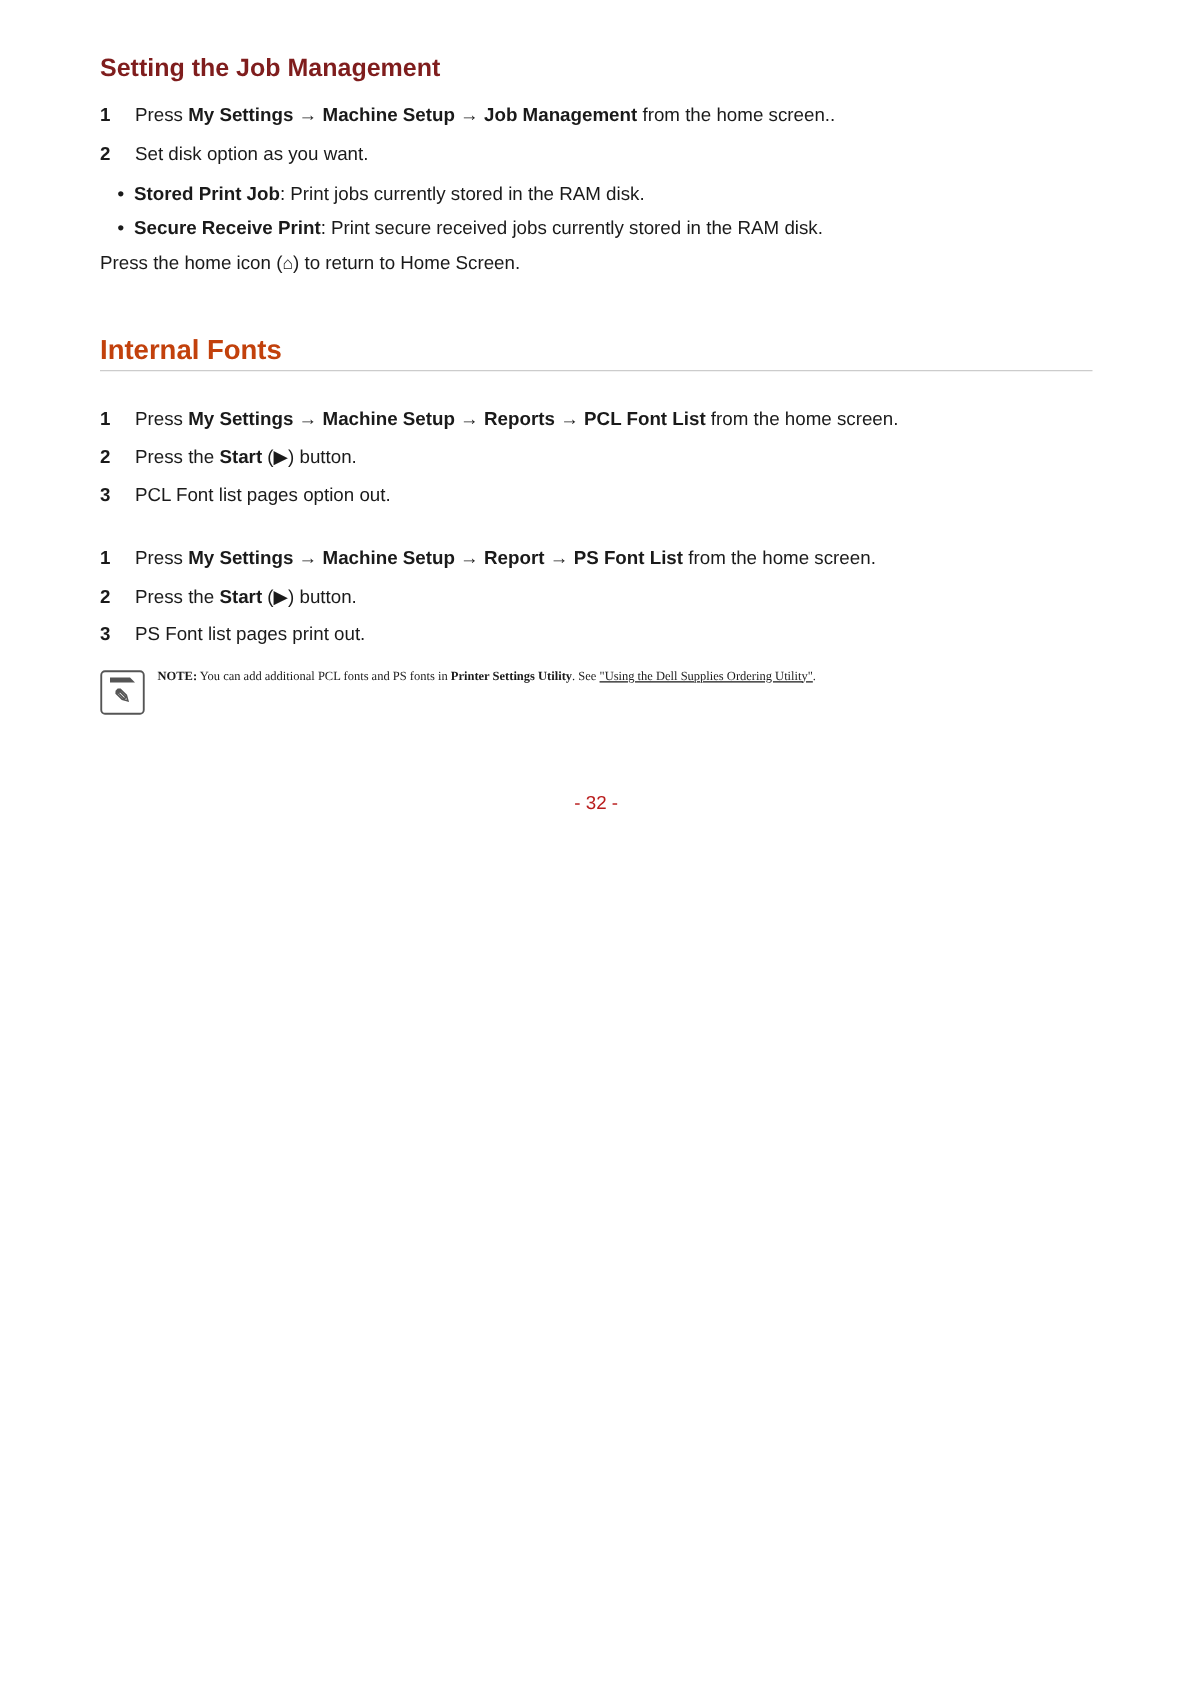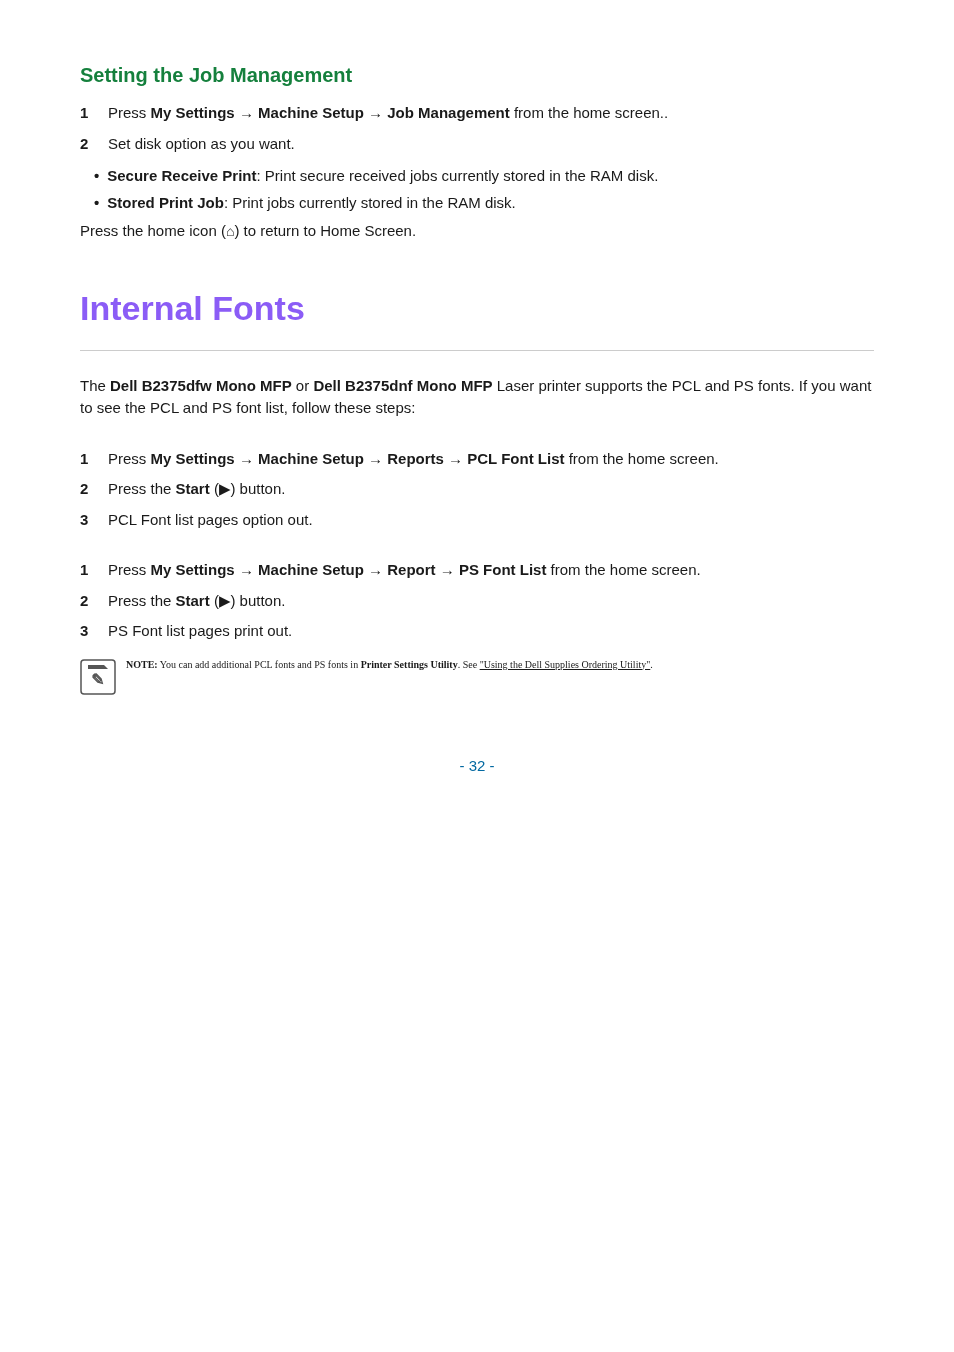--- a/index.html
+++ b/index.html
@@ -23,8 +23,7 @@
       font-size: 20px;
       font-weight: 700;
       margin-bottom: 12px;
-      color: #15803d;
-      margin-top: 20px;
+      color: #7f1d1d;
     }
 
     .main-heading {

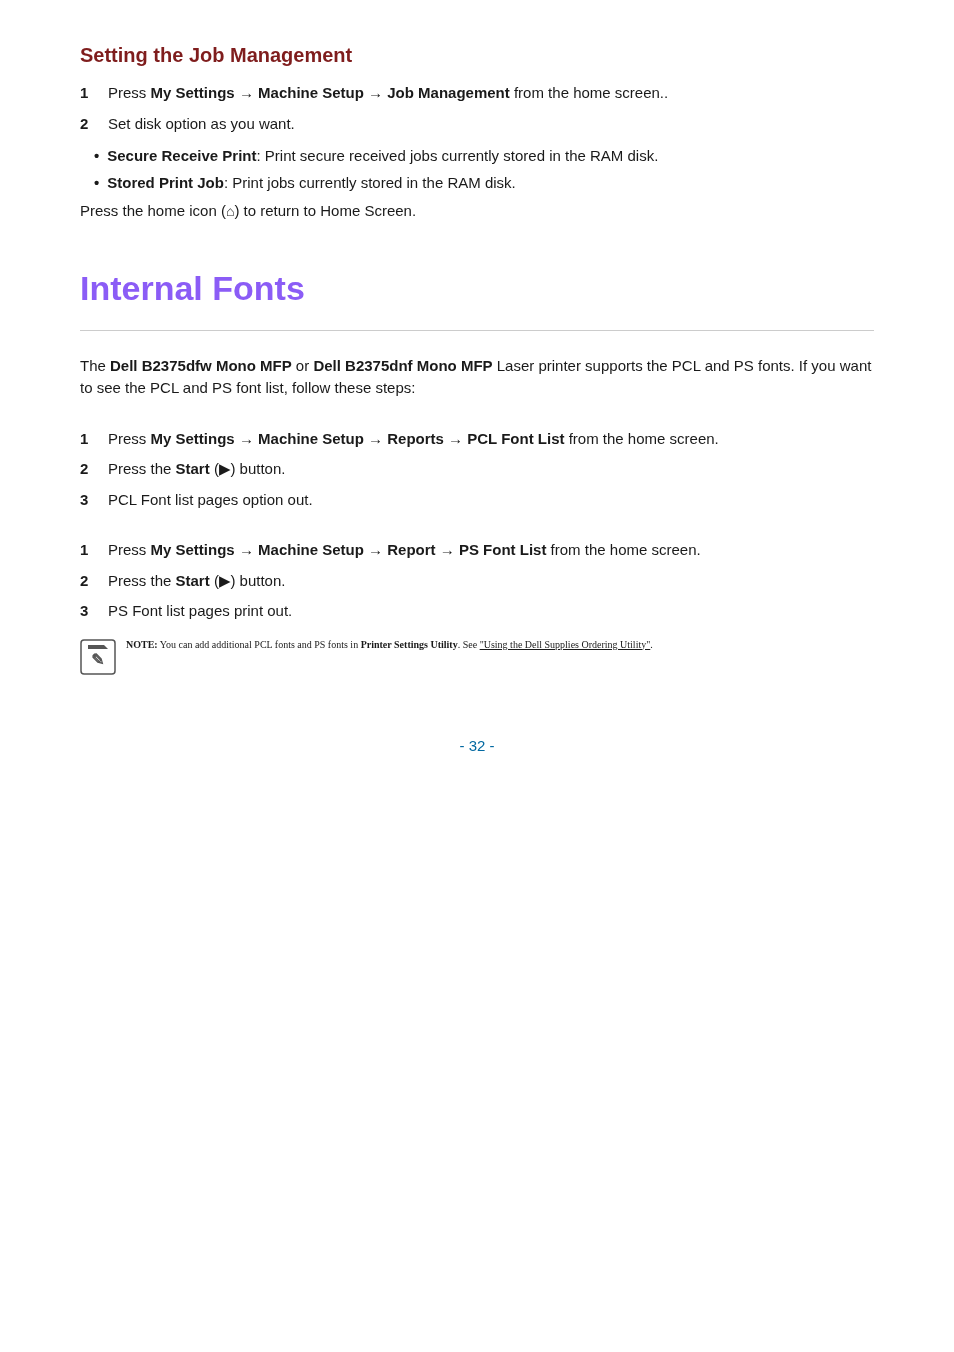--- a/index.html
+++ b/index.html
@@ -159,12 +159,12 @@
   <ul class="bullet-list">
     <li>
       <span class="list-content">
+        <span class="bold">Stored Print Job</span>: Print jobs currently stored in the RAM disk.
+      </span>
+    </li>
+    <li>
+      <span class="list-content">
         <span class="bold">Secure Receive Print</span>: Print secure received jobs currently stored in the RAM disk.
-      </span>
-    </li>
-    <li>
-      <span class="list-content">
-        <span class="bold">Stored Print Job</span>: Print jobs currently stored in the RAM disk.
       </span>
     </li>
   </ul>

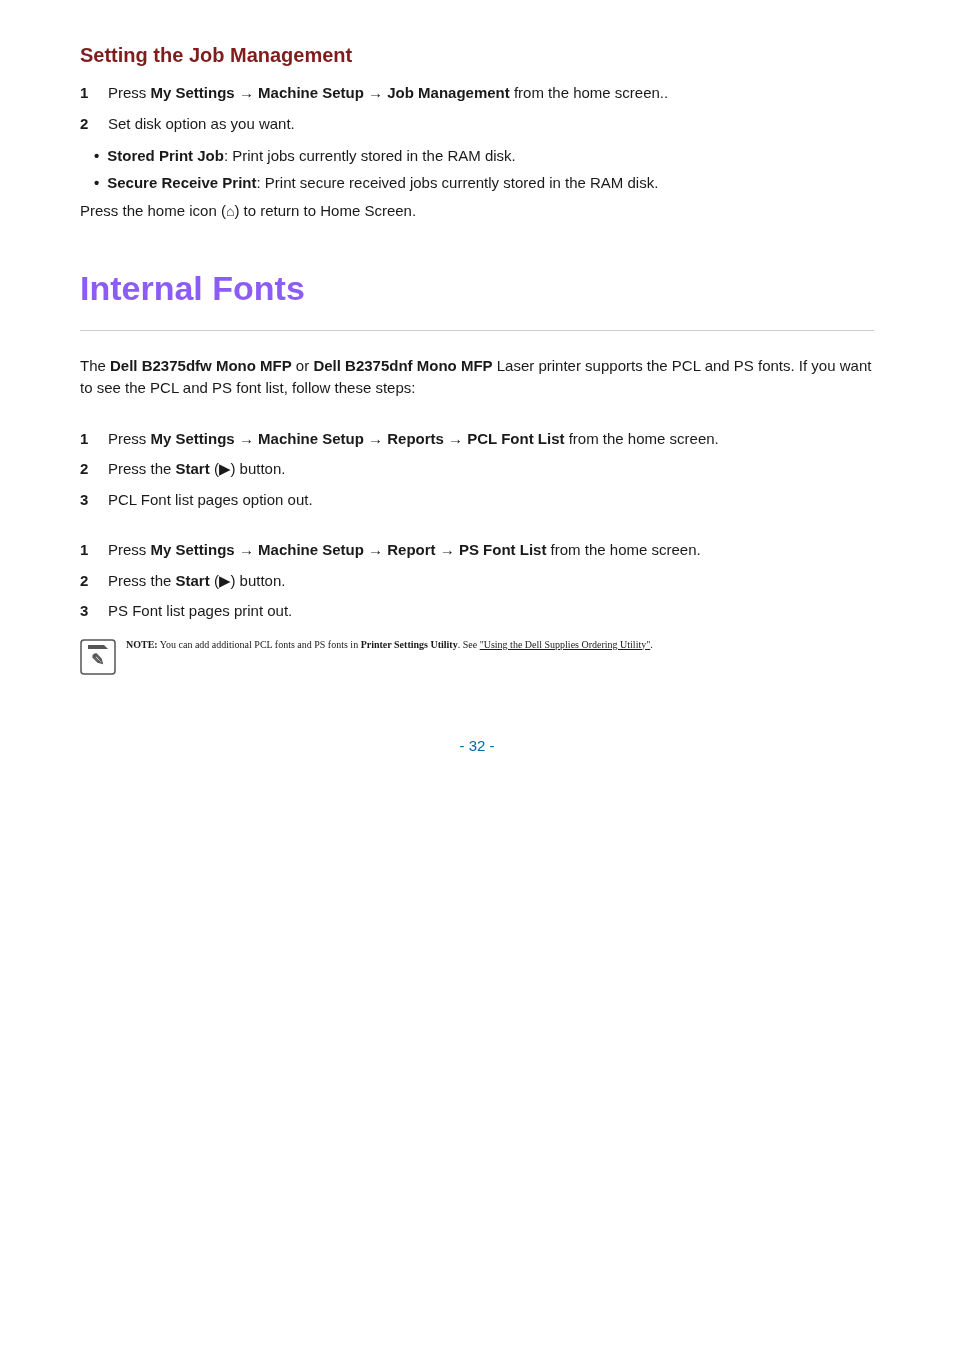--- a/index.html
+++ b/index.html
@@ -27,10 +27,10 @@
     }
 
     .main-heading {
-      font-size: 34px;
-      font-weight: 700;
-      margin-bottom: 16px;
-      color: #8b5cf6;
+      font-size: 22px;
+      font-weight: 700;
+      margin-bottom: 0;
+      color: #c2410c;
     }
 
     .divider {

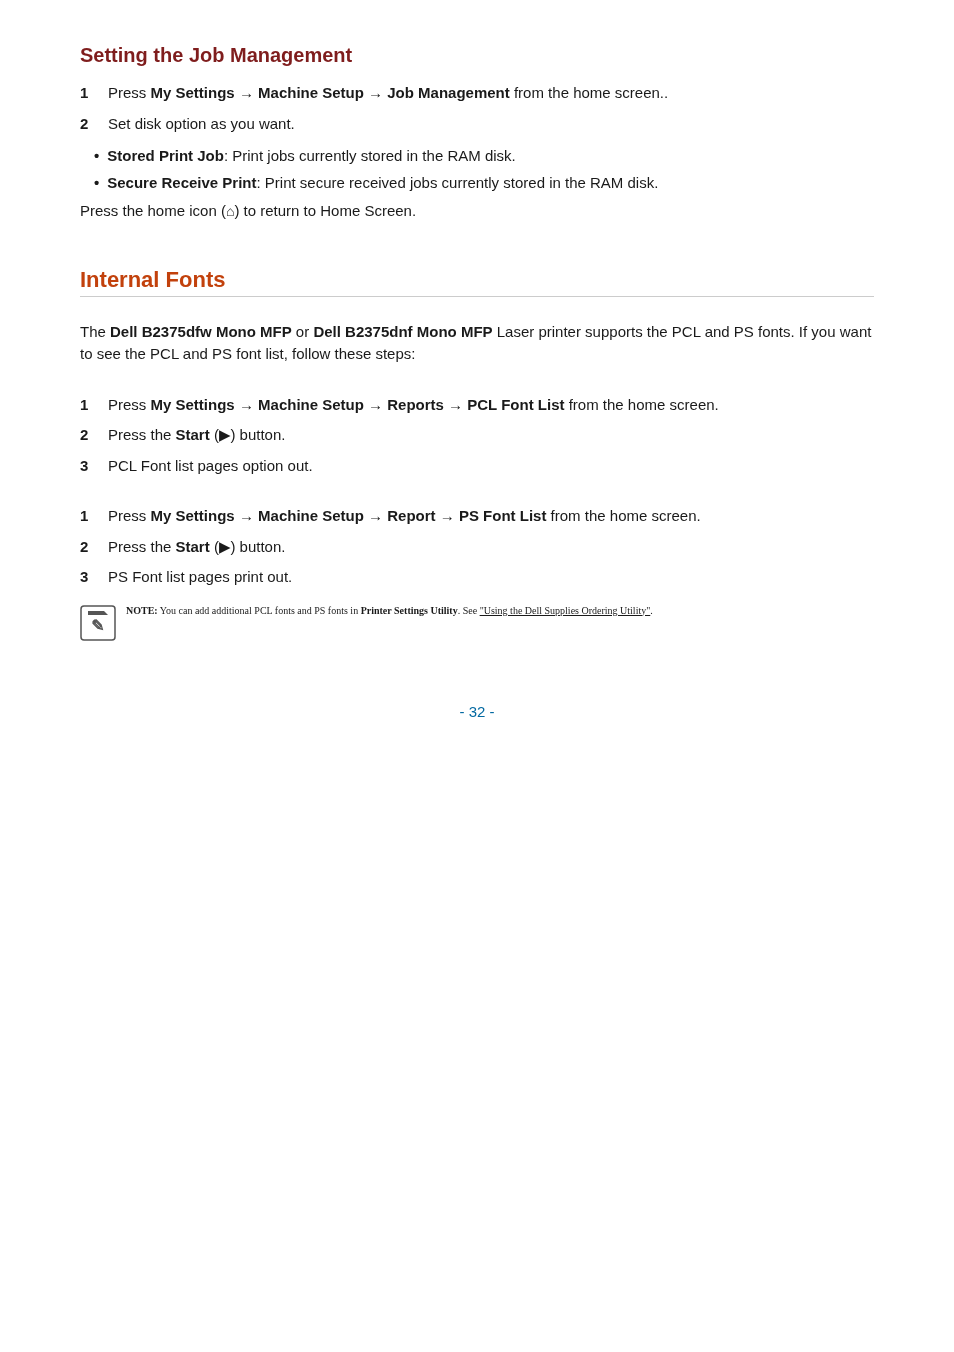--- a/index.html
+++ b/index.html
@@ -176,9 +176,6 @@
 <div class="main-section">
   <h1 class="main-heading">Internal Fonts</h1>
   <hr class="divider">
-  <p>
-    The <span class="bold">Dell B2375dfw Mono MFP</span> or <span class="bold">Dell B2375dnf Mono MFP</span> Laser printer supports the PCL and PS fonts. If you want to see the PCL and PS font list, follow these steps:
-  </p>
 </div>
 
 <div class="sub-section">

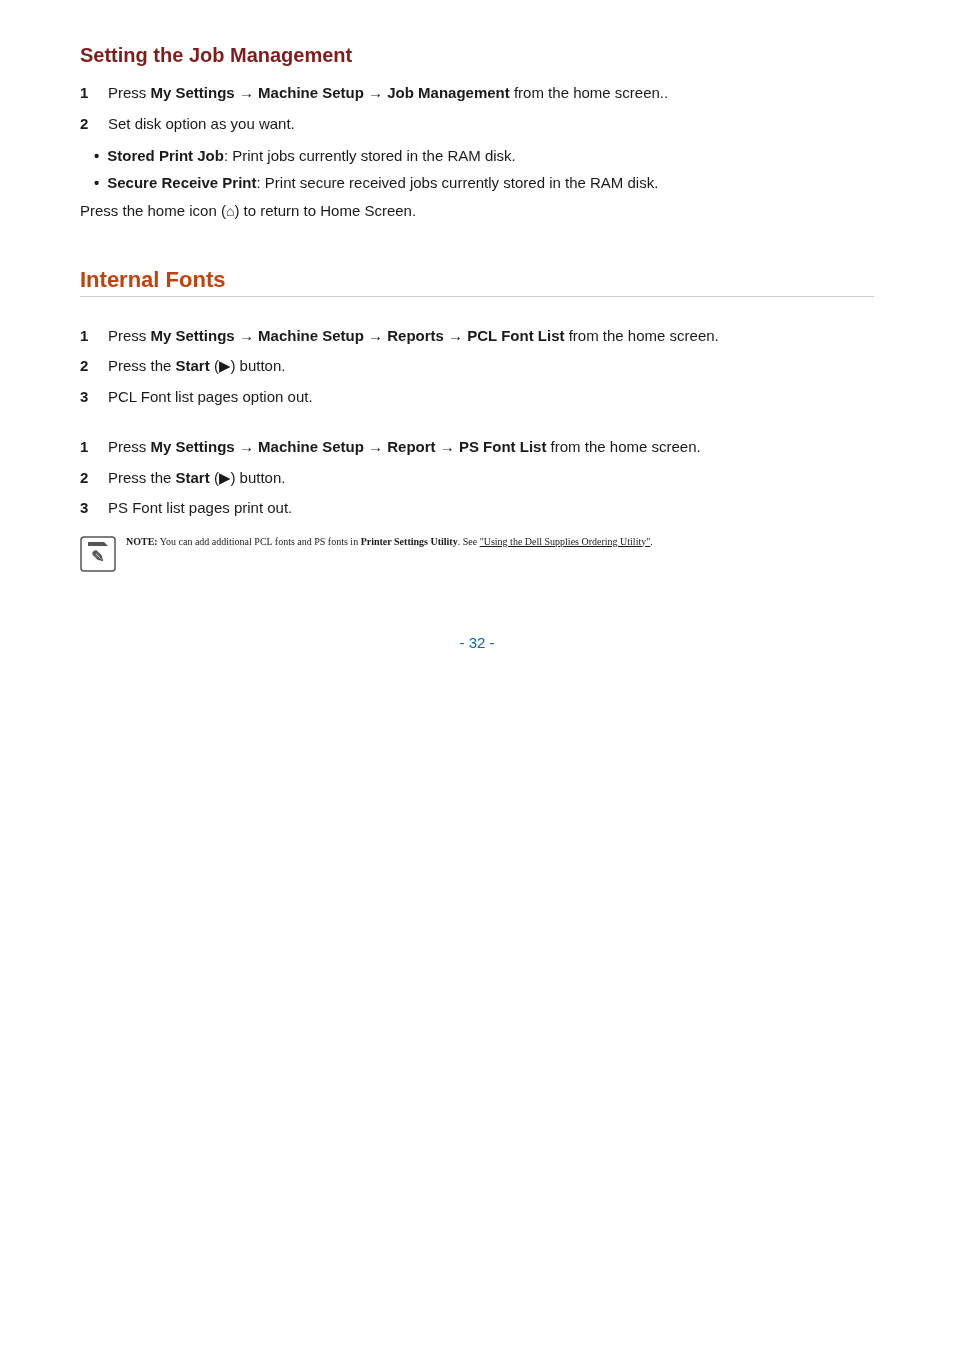--- a/index.html
+++ b/index.html
@@ -131,7 +131,7 @@
       text-align: center;
       margin-top: 60px;
       font-size: 15px;
-      color: #0369a1;
+      color: #b91c1c;
     }
 
     .home-icon {

